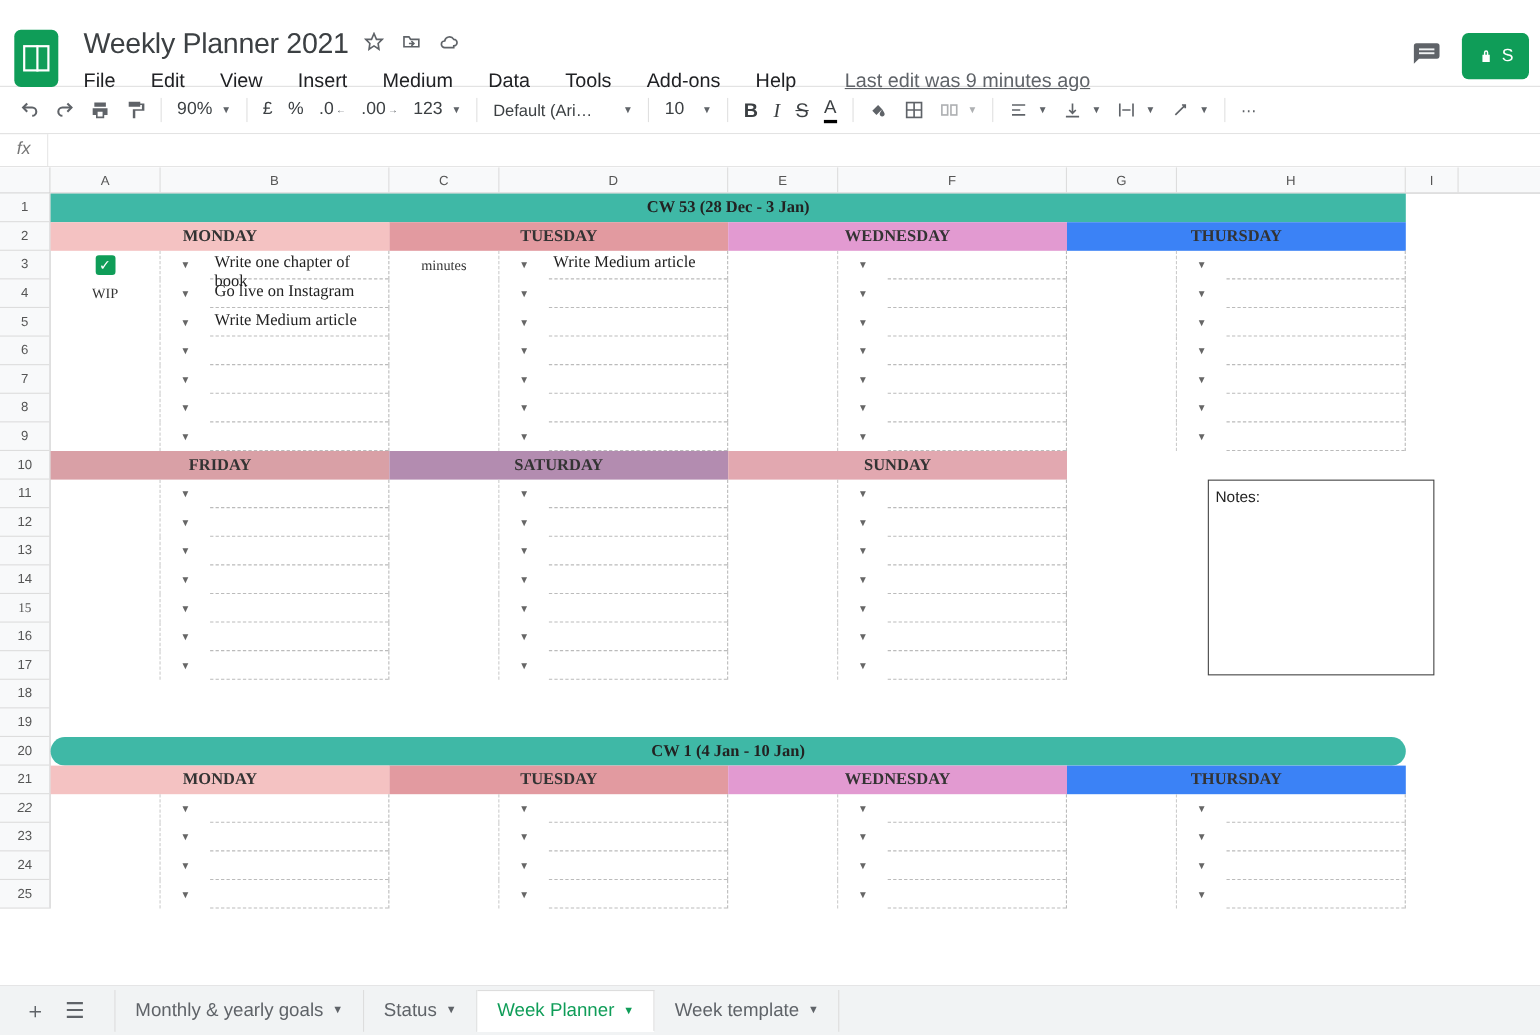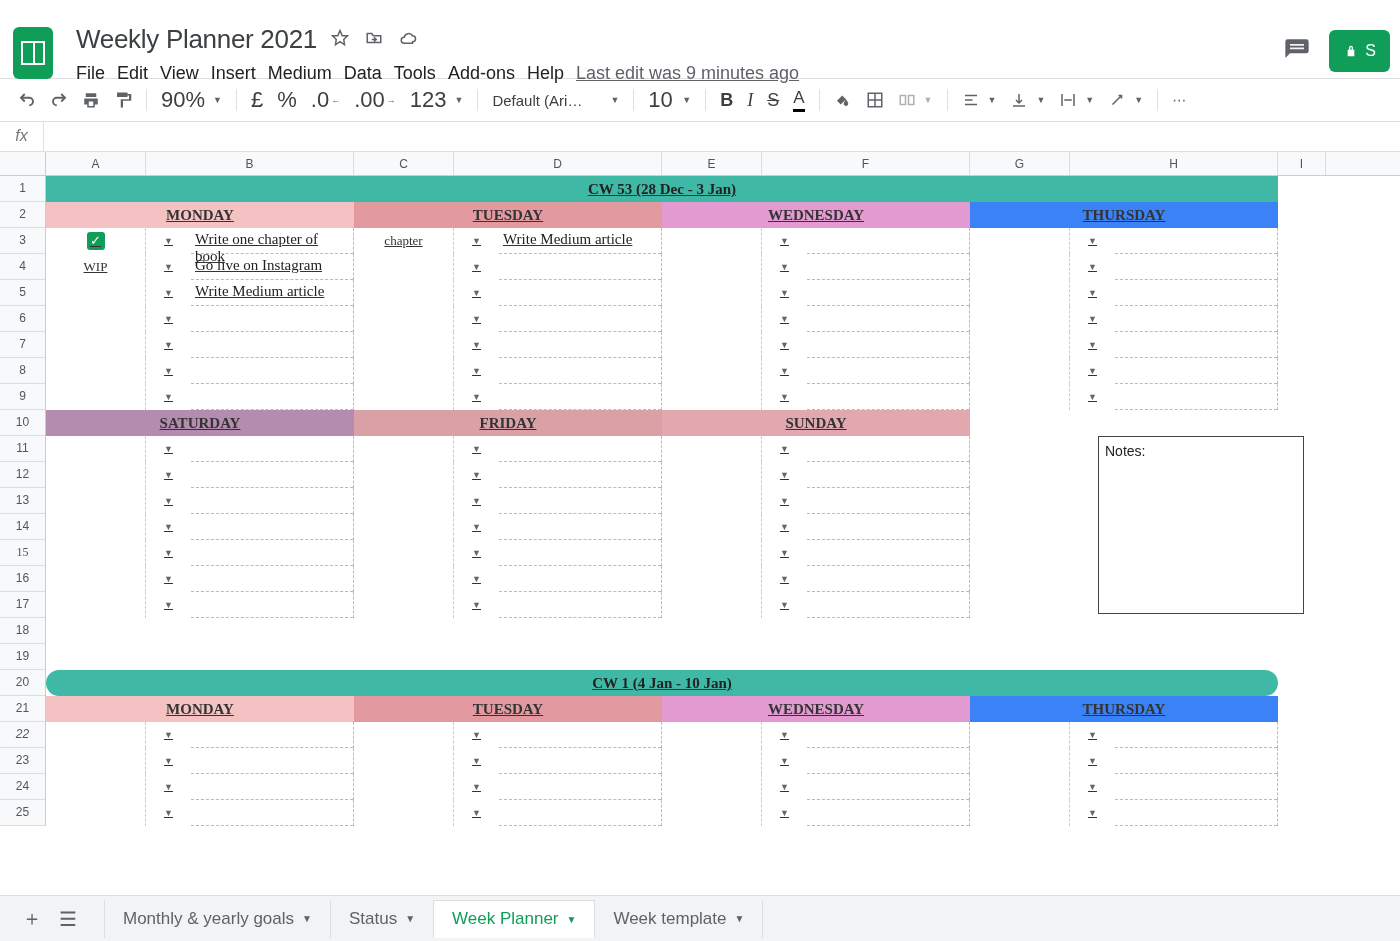--- a/index.html
+++ b/index.html
@@ -15,7 +15,7 @@
 .title-row { display: flex; align-items: center; gap: 14px; }
 .doc-title { font-size: 26px; color: #3c4043; font-weight: 400; letter-spacing: -0.3px; }
 .title-icons { display: flex; gap: 16px; color: #5f6368; align-items: center; }
-.menubar { display: flex; align-items: baseline; gap: 12px; padding-top: 8px; font-size: 18px; color: #202124; }
+.menubar { display: flex; align-items: baseline; gap: 32px; padding-top: 8px; font-size: 18px; color: #202124; }
 .menubar .menu-item { cursor: pointer; }
 .last-edit { color: #5f6368; text-decoration: underline; }
 .header-right { display: flex; align-items: center; gap: 18px; padding-top: 6px; }

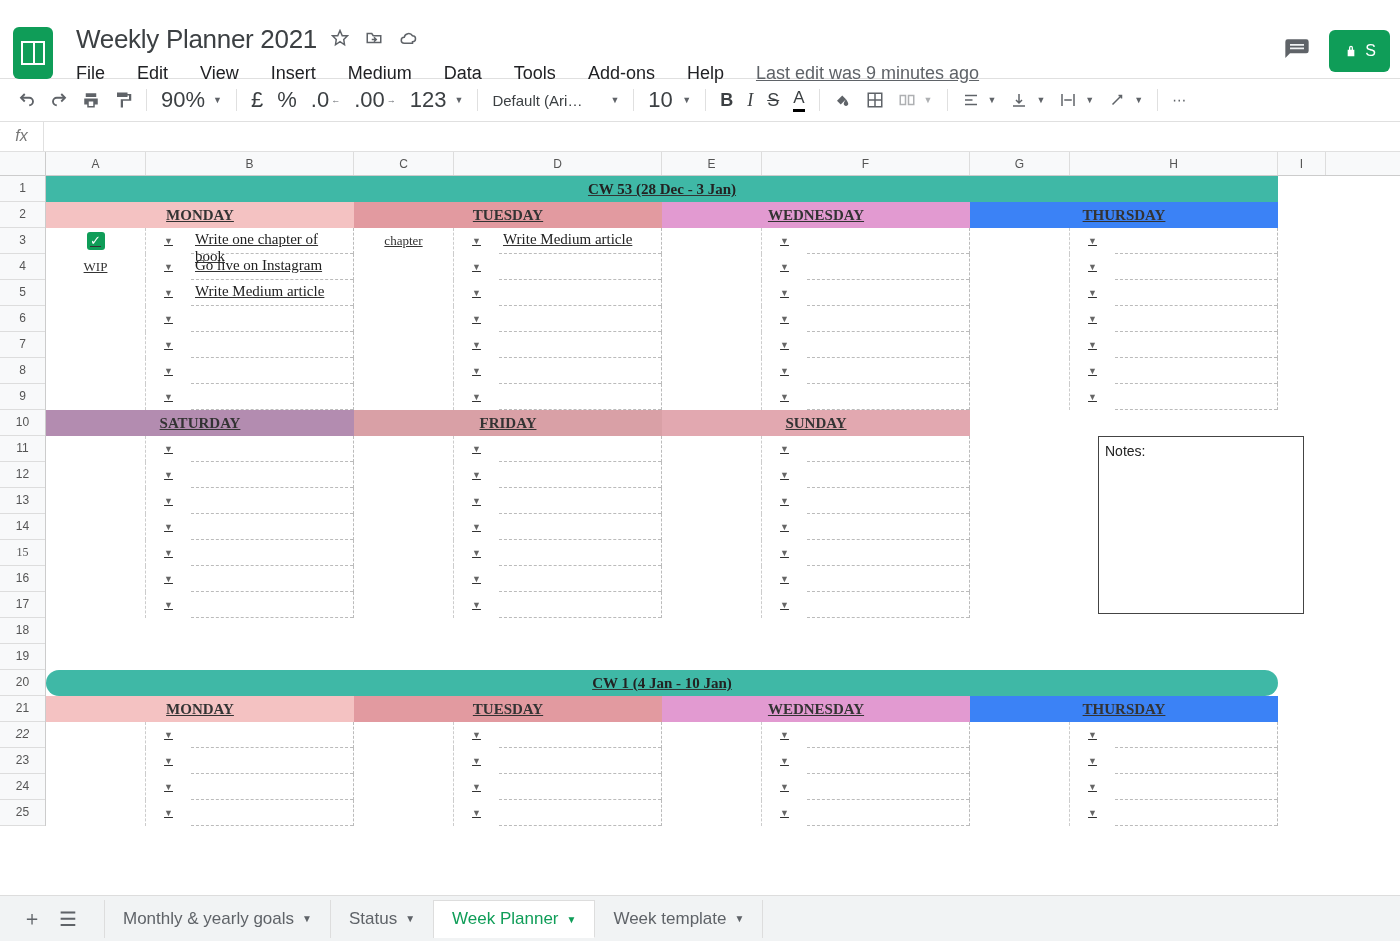--- a/index.html
+++ b/index.html
@@ -17,7 +17,7 @@
 .title-icons { display: flex; gap: 16px; color: #5f6368; align-items: center; }
 .menubar { display: flex; align-items: baseline; gap: 32px; padding-top: 8px; font-size: 18px; color: #202124; }
 .menubar .menu-item { cursor: pointer; }
-.last-edit { color: #5f6368; text-decoration: underline; }
+.last-edit { color: #5f6368; text-decoration: underline; margin-left: 12px; }
 .header-right { display: flex; align-items: center; gap: 18px; padding-top: 6px; }
 .comment-icon { width: 28px; height: 28px; color: #5f6368; }
 .share-btn { background: #0f9d58; color: #fff; height: 42px; border-radius: 6px; padding: 0 14px; display: flex; align-items: center; gap: 6px; font-size: 16px; }

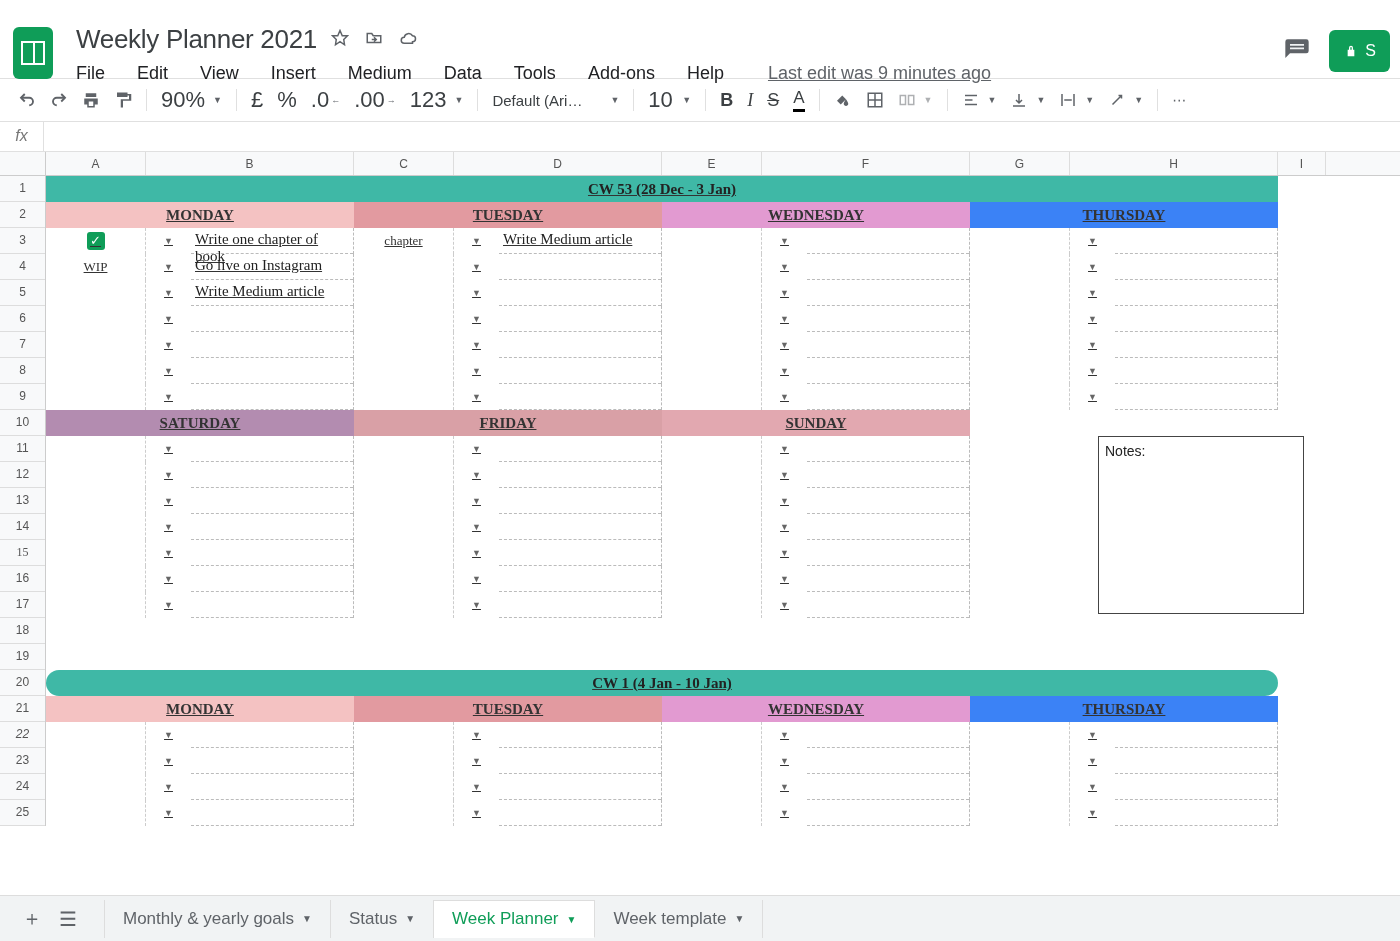--- a/index.html
+++ b/index.html
@@ -26,7 +26,7 @@
 .toolbar { display: flex; align-items: center; height: 44px; border-top: 1px solid #e0e0e0; border-bottom: 1px solid #e0e0e0; padding: 0 12px; gap: 2px; }
 .tb-btn { padding: 4px 6px; color: #5f6368; display: flex; align-items: center; gap: 2px; font-size: 14px; cursor: pointer; }
 .tb-sep { width: 1px; height: 22px; background: #e0e0e0; margin: 0 6px; }
-.tb-text { font-size: 22px; color: #3c4043; }
+.tb-text { font-size: 16px; color: #3c4043; }
 .tb-font { font-size: 15px; color: #3c4043; width: 110px; white-space: nowrap; overflow: hidden; text-overflow: ellipsis; }
 .tb-caret { font-size: 9px; color: #5f6368; margin-left: 6px; }
 .tb-underline { border-bottom: 3px solid #000; padding-bottom: 1px; }

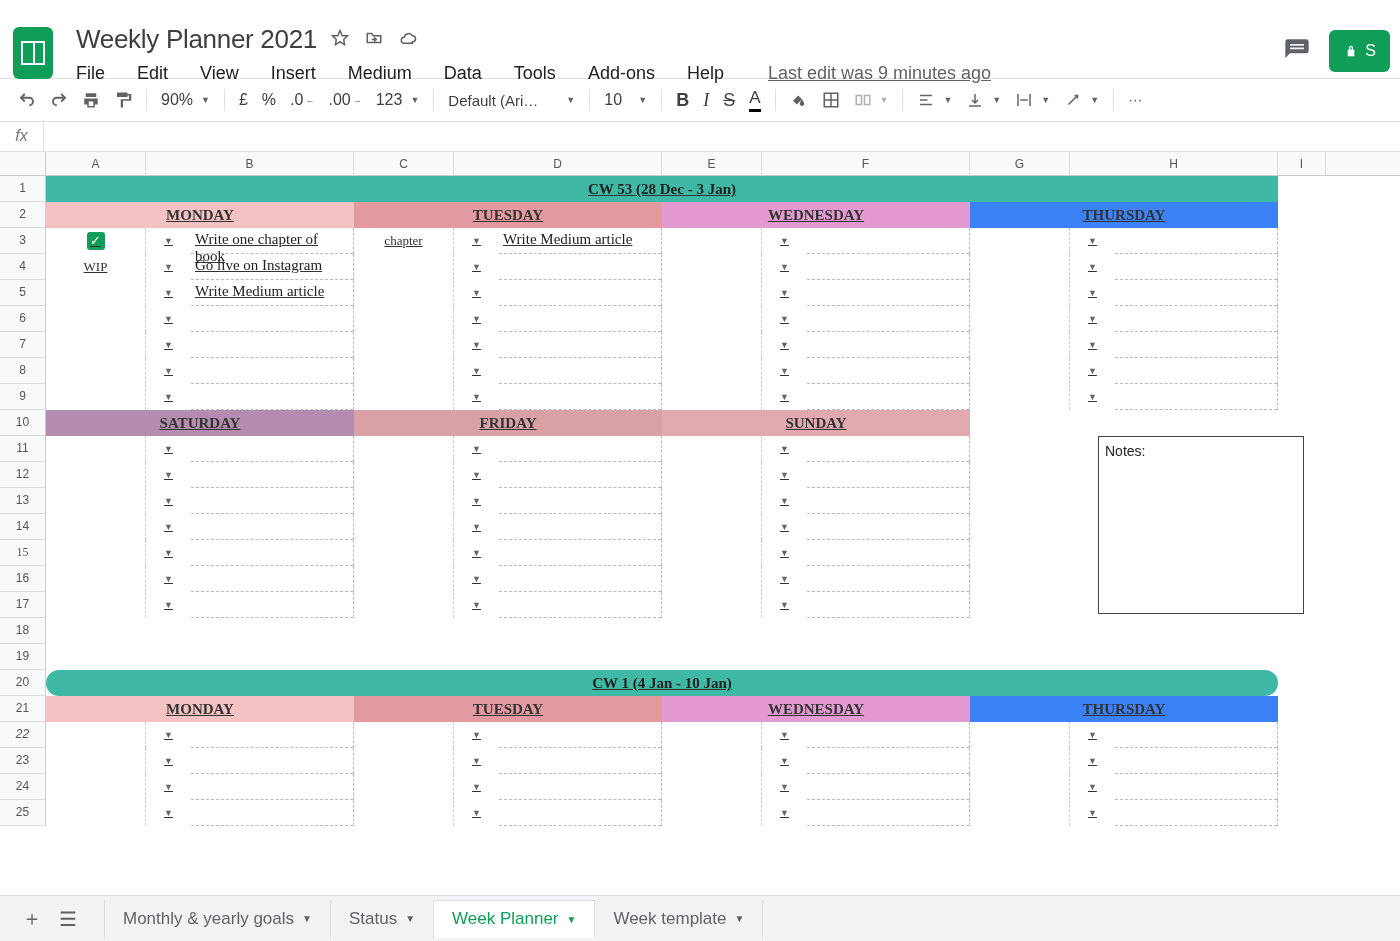--- a/index.html
+++ b/index.html
@@ -44,7 +44,7 @@
 .col-h { border-right: 1px solid #ddd; text-align: center; font-size: 12px; color: #555; line-height: 24px; }
 .row-headers { position: absolute; left: 0; top: 24px; width: 46px; background: #f8f9fa; border-right: 1px solid #ccc; }
 .row-h { height: 25px; border-bottom: 1px solid #ddd; text-align: center; font-size: 12px; color: #555; line-height: 25px; }
-.cells { position: absolute; left: 46px; top: 24px; right: 0; bottom: 0; text-decoration: underline; }
+.cells { position: absolute; left: 46px; top: 24px; right: 0; bottom: 0; }
 .cell-row { display: flex; height: 26px; }
 
 .week-title { background: #3fb8a6; color: #222; font-family: Georgia, serif; font-weight: bold; text-align: center; line-height: 26px; font-size: 15px; }

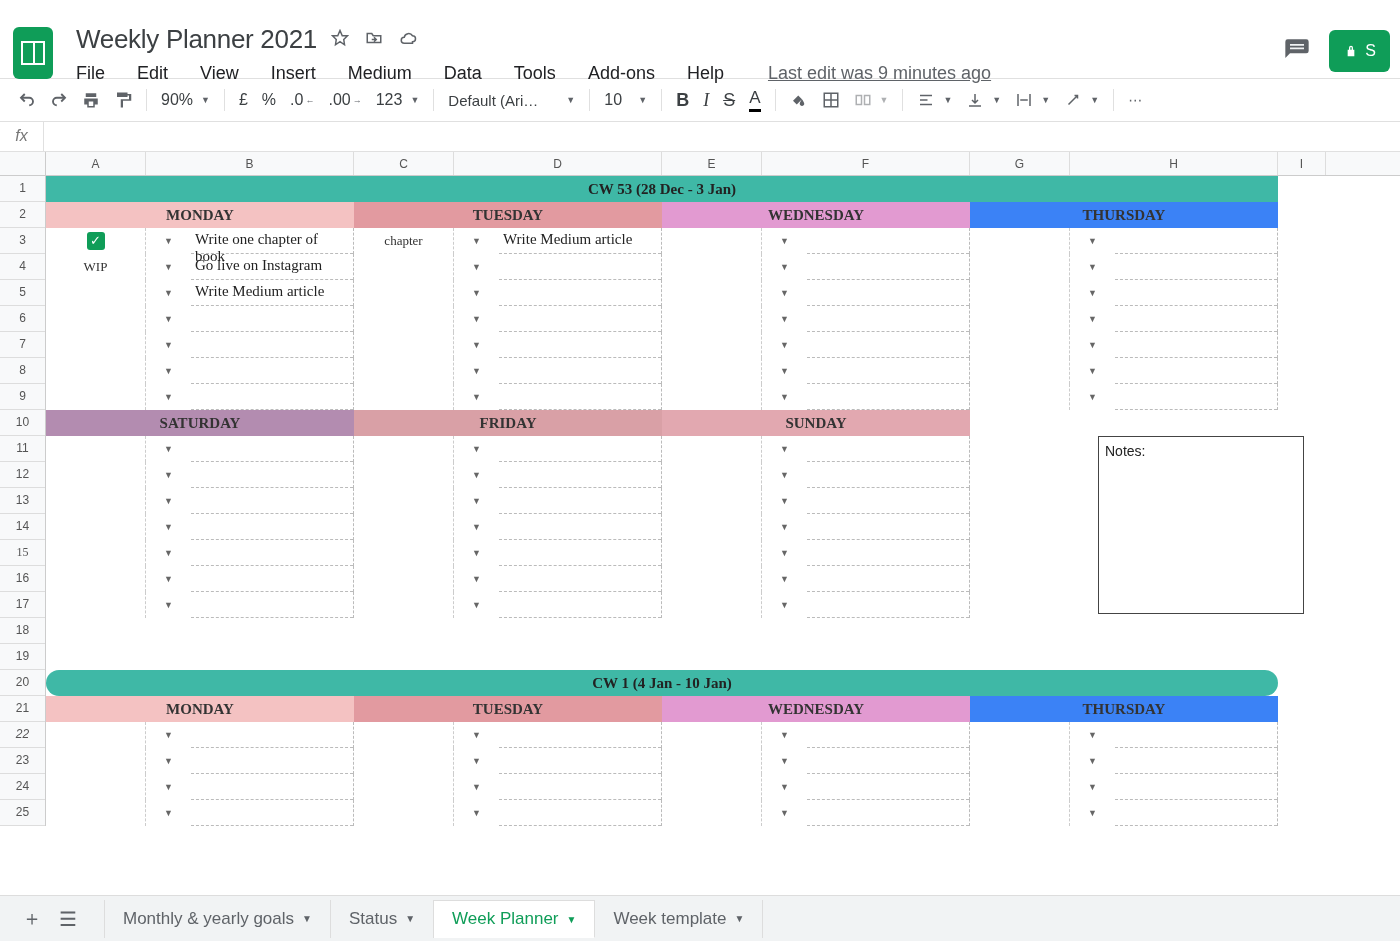--- a/index.html
+++ b/index.html
@@ -324,7 +324,7 @@
             <div class="text-cell">Write one chapter of book</div>
           </div>
           <div class="day-block" style="width: 308px;">
-            <div class="status-cell">chapter</div>
+            <div class="status-cell">minutes</div>
             <div class="dd-cell">
               <span>▼</span>
             </div>

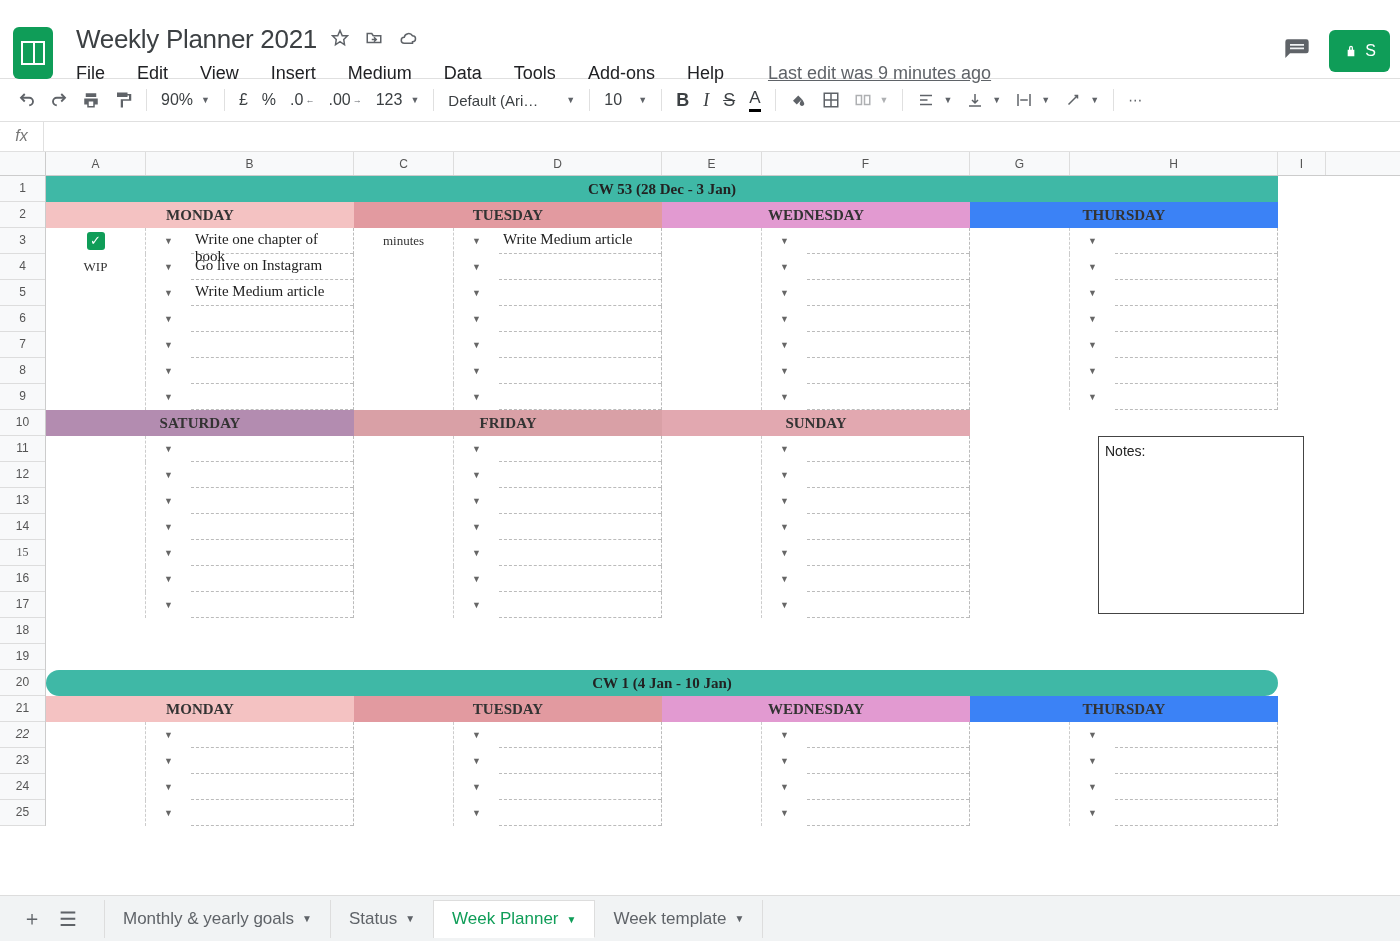--- a/index.html
+++ b/index.html
@@ -528,8 +528,8 @@
       </div>
 
     <div class="cell-row">
+      <div class="day-hdr fri" style="width:308px;">FRIDAY</div>
       <div class="day-hdr sat" style="width:308px;">SATURDAY</div>
-      <div class="day-hdr fri" style="width:308px;">FRIDAY</div>
       <div class="day-hdr sun" style="width:308px;">SUNDAY</div>
       <div style="width:308px;"></div>
     </div>

